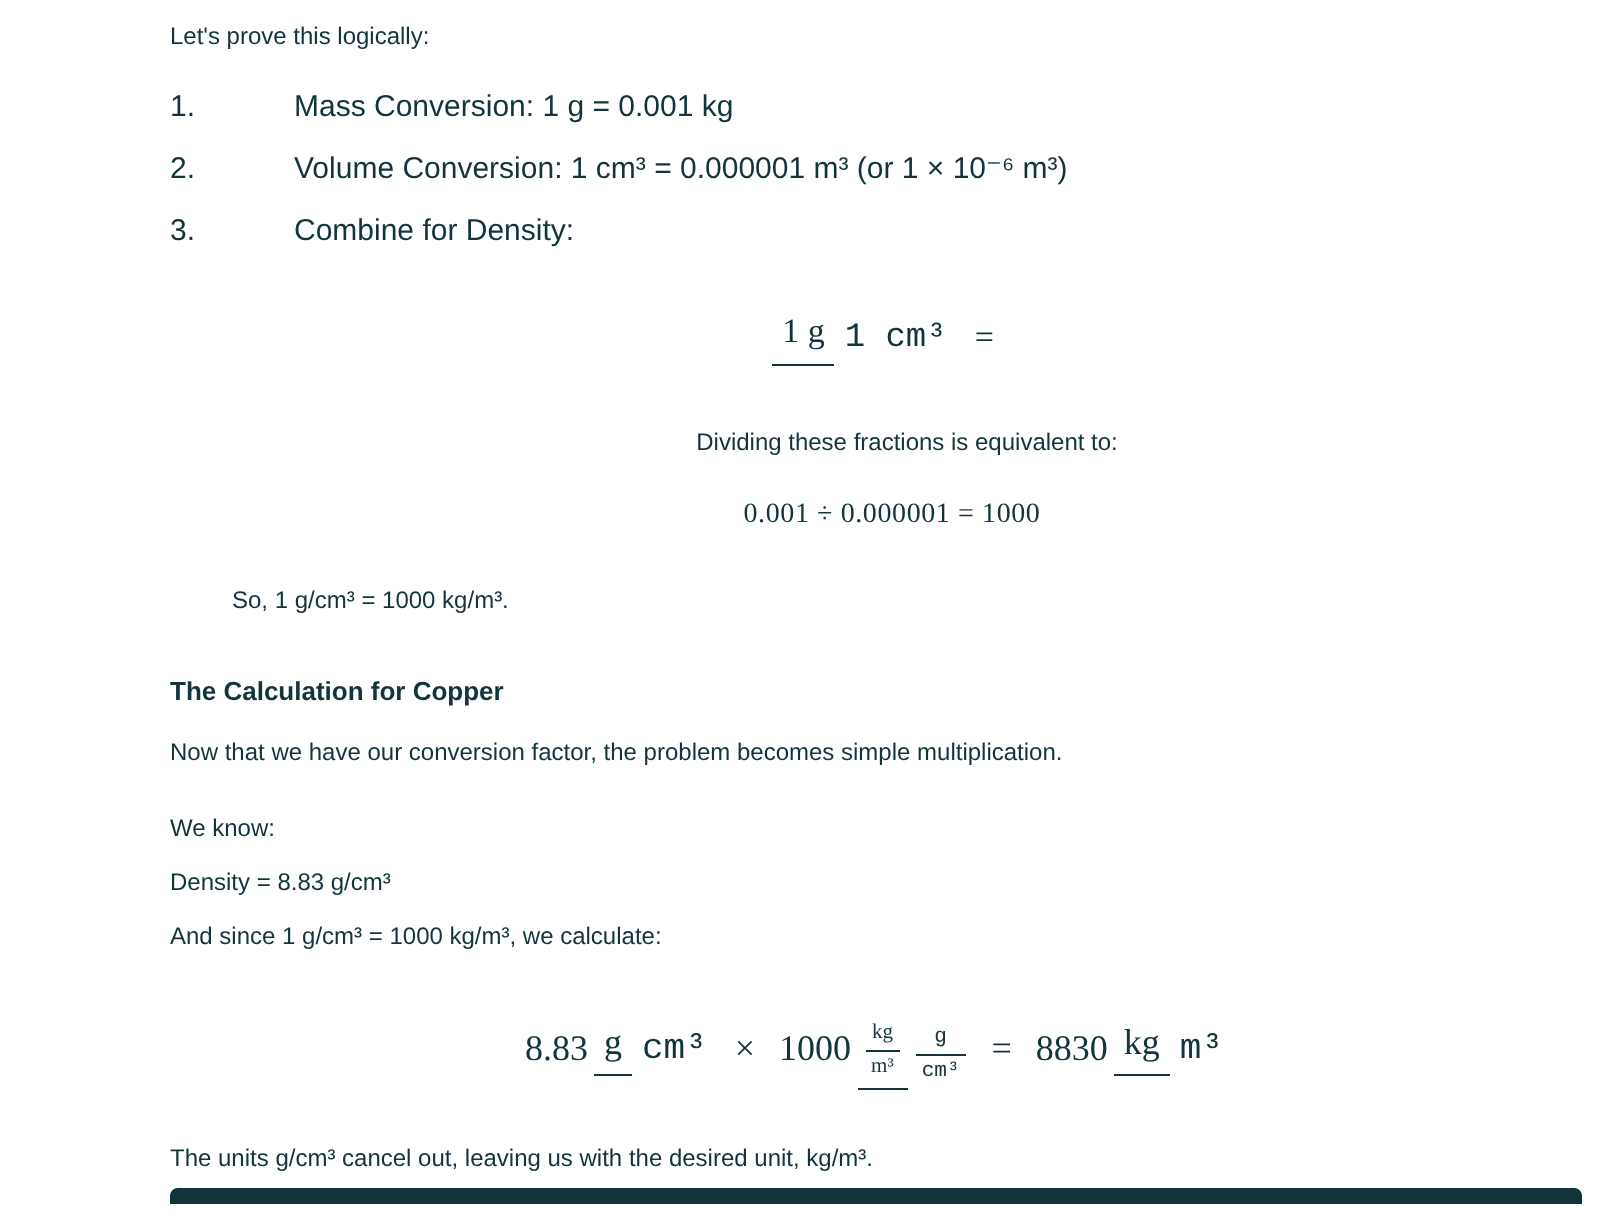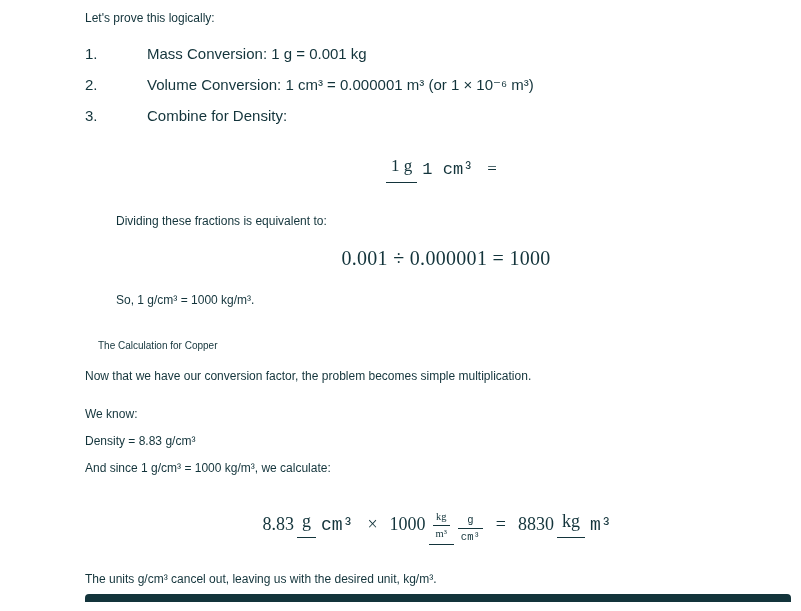--- a/index.html
+++ b/index.html
@@ -19,7 +19,7 @@
   .li-num{flex:none;width:16px;font-size:15px;line-height:22px;}
   .li-body{flex:1;font-size:15px;line-height:22px;}
   .li-label{font-weight:400;margin-left:46px;}
-  .indent-para{margin-left:15px;margin-top:13px;}
+  .indent-para{margin-left:15px;margin-top:13px;text-align:center;}
   .so-para{margin-left:15px;margin-top:19px;}
   
   .subheading{font-weight:400;font-size:10px;line-height:22px;margin-top:24px;margin-left:13px;}

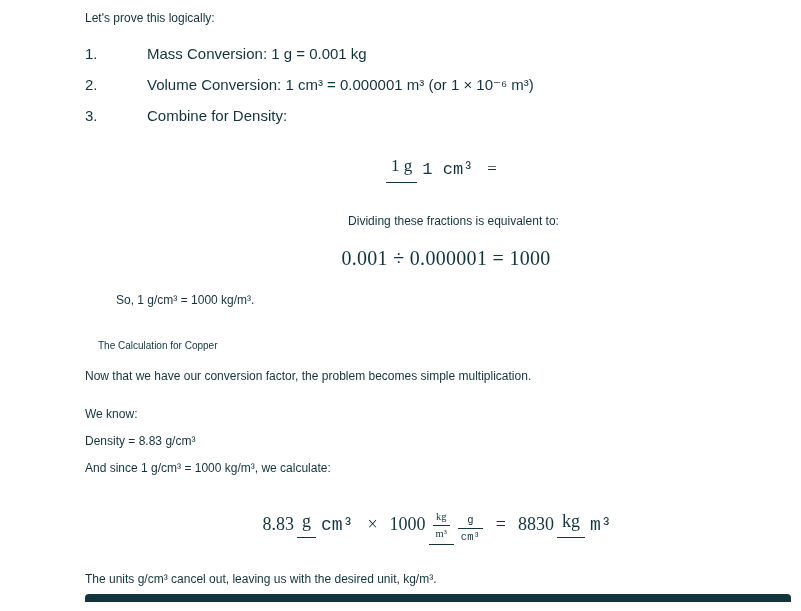--- a/index.html
+++ b/index.html
@@ -31,7 +31,7 @@
     color:#13343b;
   }
   .math1{margin-top:14px;font-size:17px;height:56px;}
-  .math2{margin-top:14px;font-size:20px;height:24px;letter-spacing:.3px;}
+  .math2{margin-top:14px;font-size:14px;height:24px;letter-spacing:.3px;}
   .math3{margin-top:7px;font-size:18px;height:70px;}
   .mfrac{display:inline-flex;flex-direction:row;text-align:center;}
   .mfrac .num{border-bottom:1.3px solid #13343b;padding:0 5px 5px;}

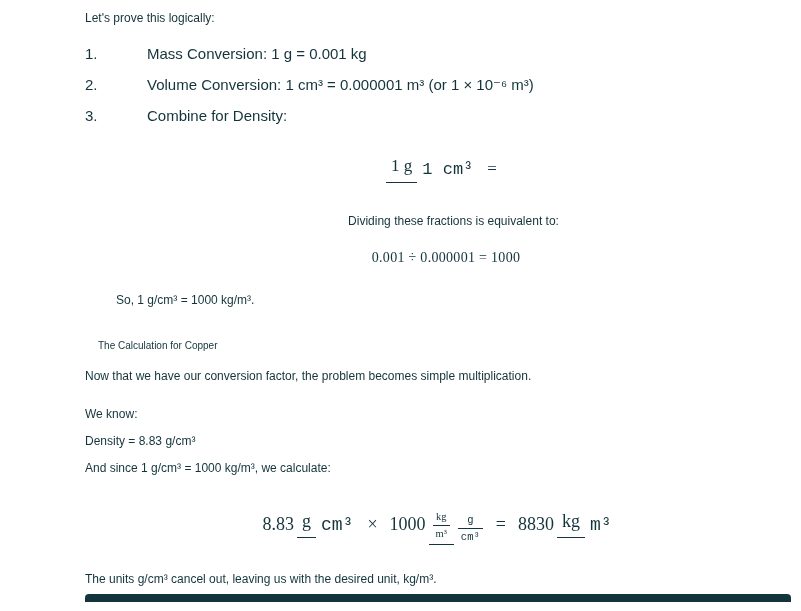--- a/index.html
+++ b/index.html
@@ -22,7 +22,7 @@
   .indent-para{margin-left:15px;margin-top:13px;text-align:center;}
   .so-para{margin-left:15px;margin-top:19px;}
   
-  .subheading{font-weight:400;font-size:10px;line-height:22px;margin-top:24px;margin-left:13px;}
+  .subheading{font-weight:700;font-size:13px;line-height:22px;margin-top:24px;}
   .multiline{margin-top:14px;line-height:27px;}
   
   .math-display{

